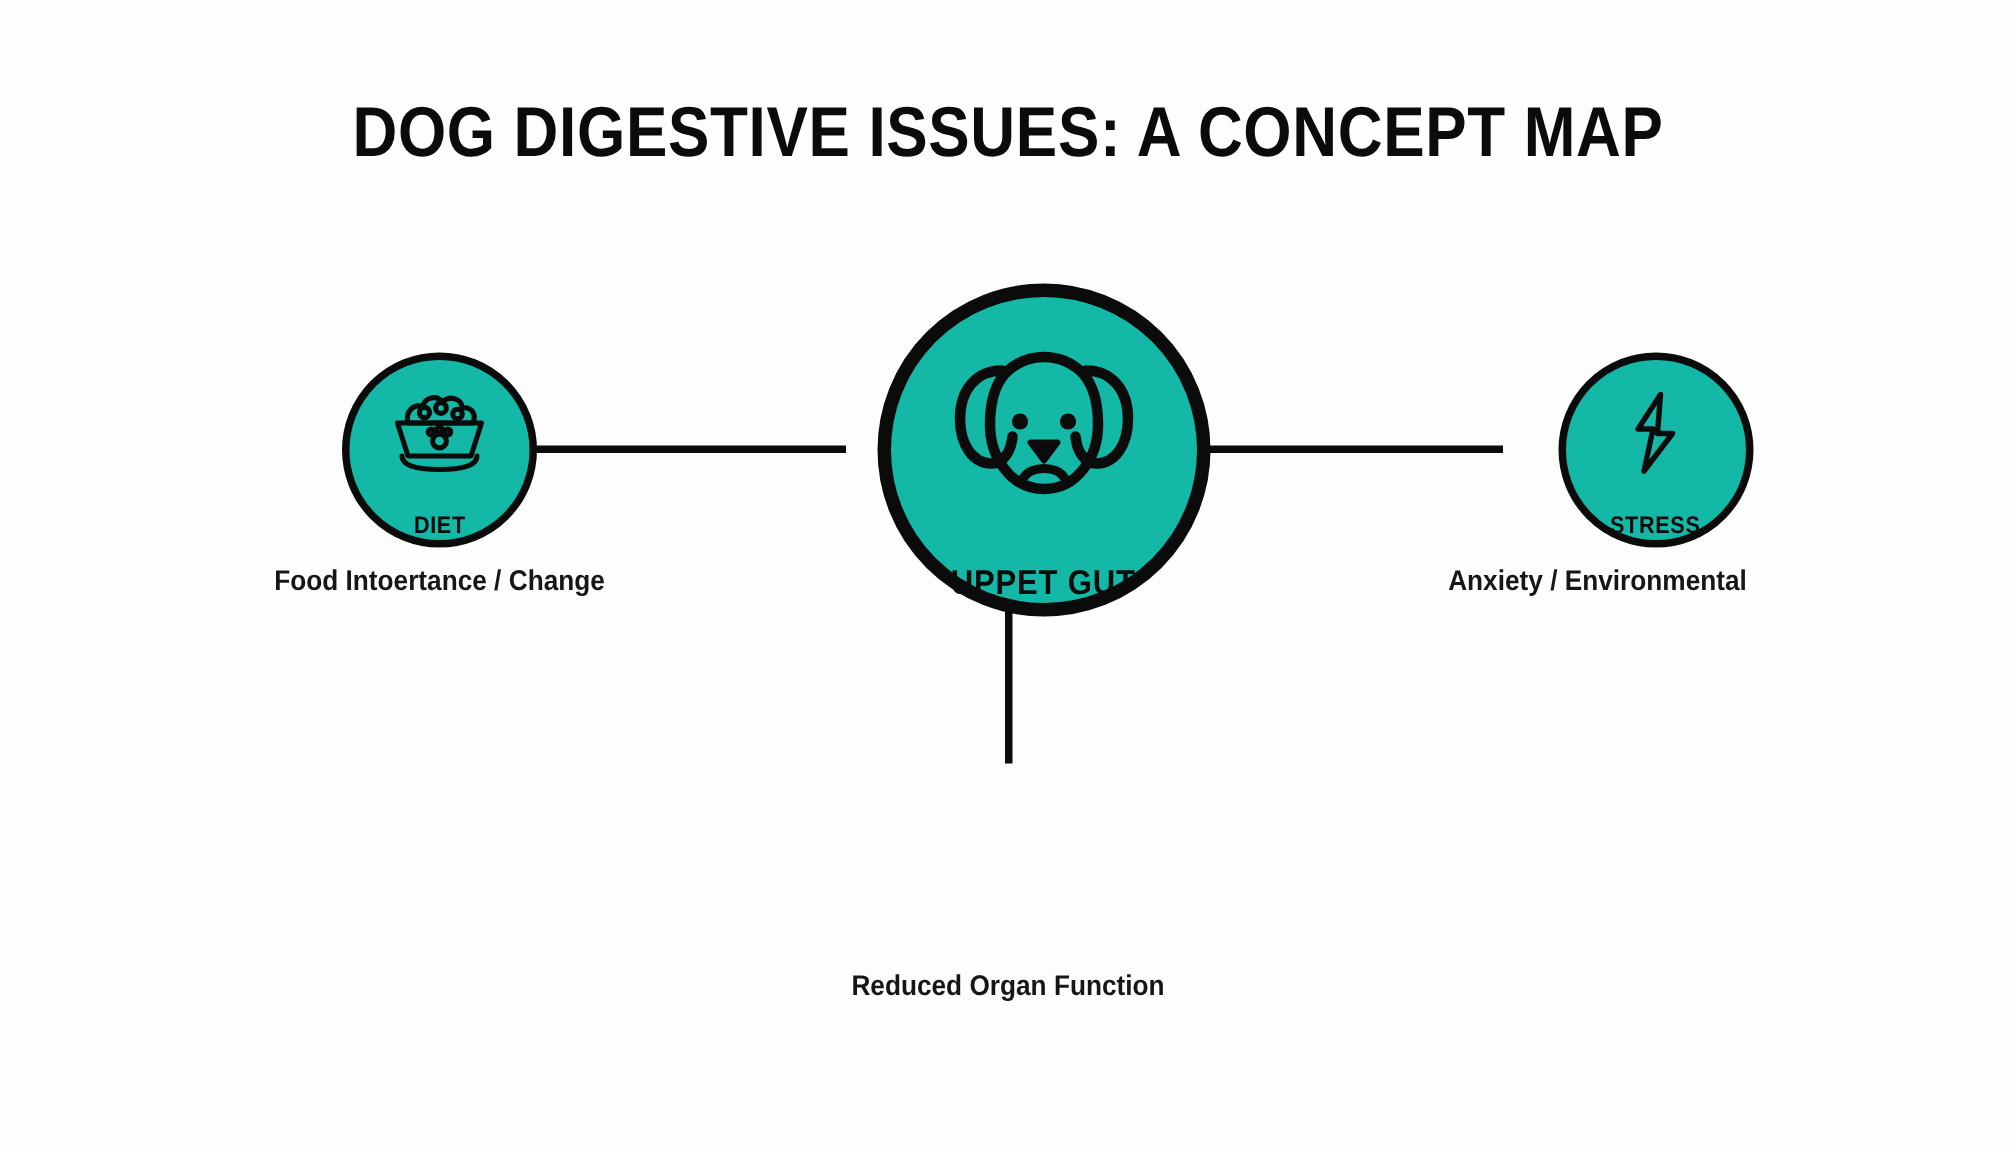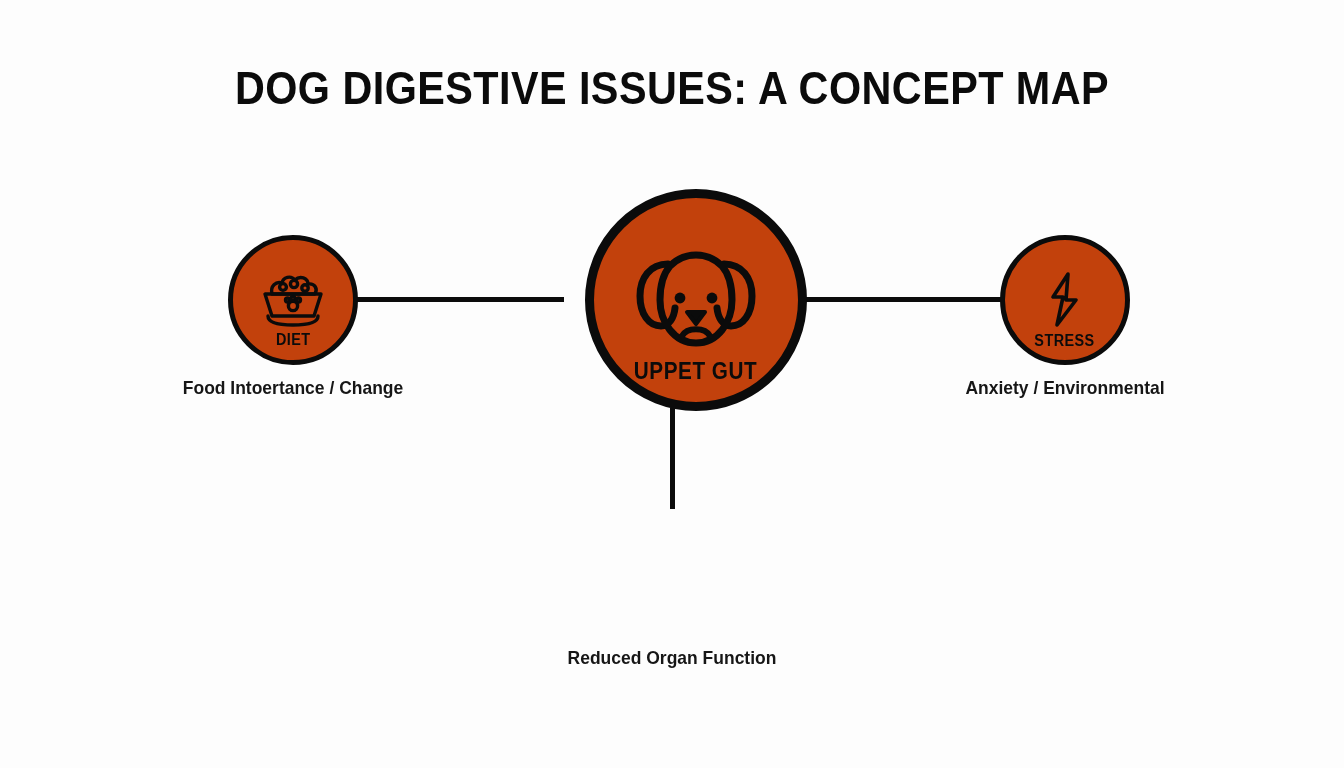--- a/index.html
+++ b/index.html
@@ -53,14 +53,14 @@
   .node {
     position: absolute;
     border-radius: 50%;
-    background: #c2410c;
+    background: #14b8a6;
     border-style: solid;
     border-color: #0b0b0b;
     box-sizing: border-box;
     display: flex;
     flex-direction: column;
     align-items: center;
-    justify-content: center;
+    justify-content: space-between;
   }
   .node-central {
     width: 222px;

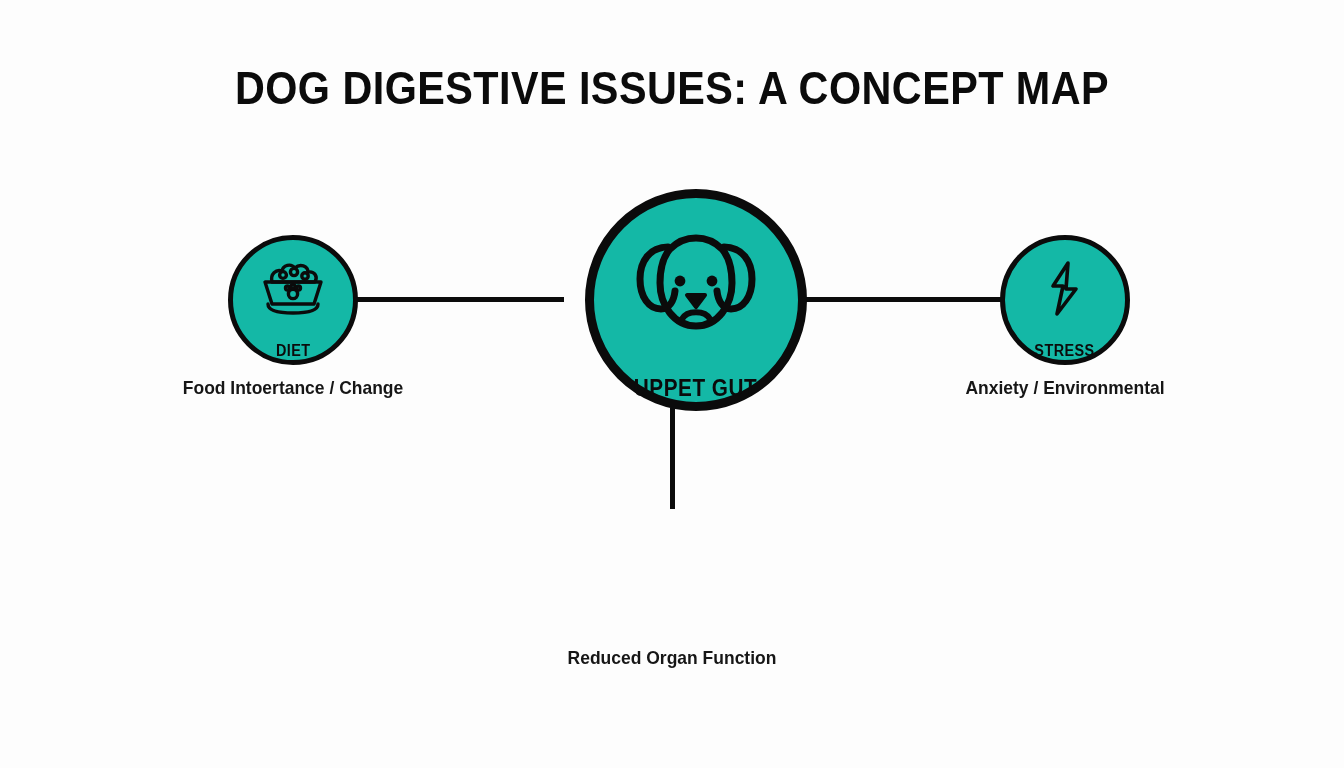--- a/index.html
+++ b/index.html
@@ -77,7 +77,7 @@
     padding-top: 20px;
   }
   .node-diet   { left: 228px;  top: 235px; }
-  .node-stress { left: 1000px; top: 235px; }
+  .node-stress { left: 1039px; top: 235px; }
   .node-aging  { left: 607px;  top: 505px; }
 
   .node-icon {

